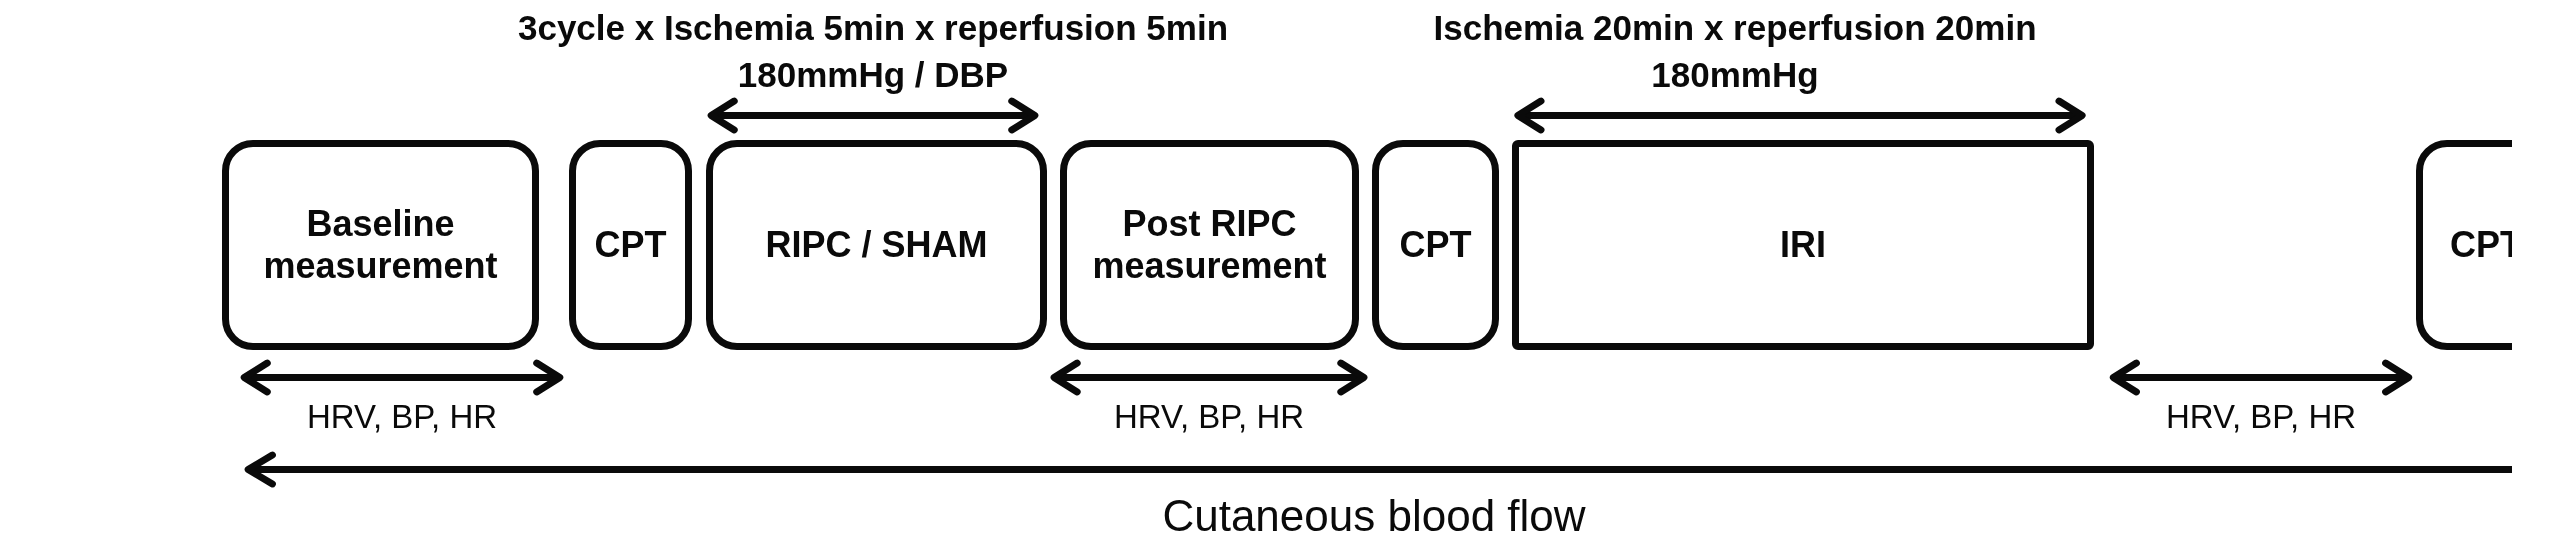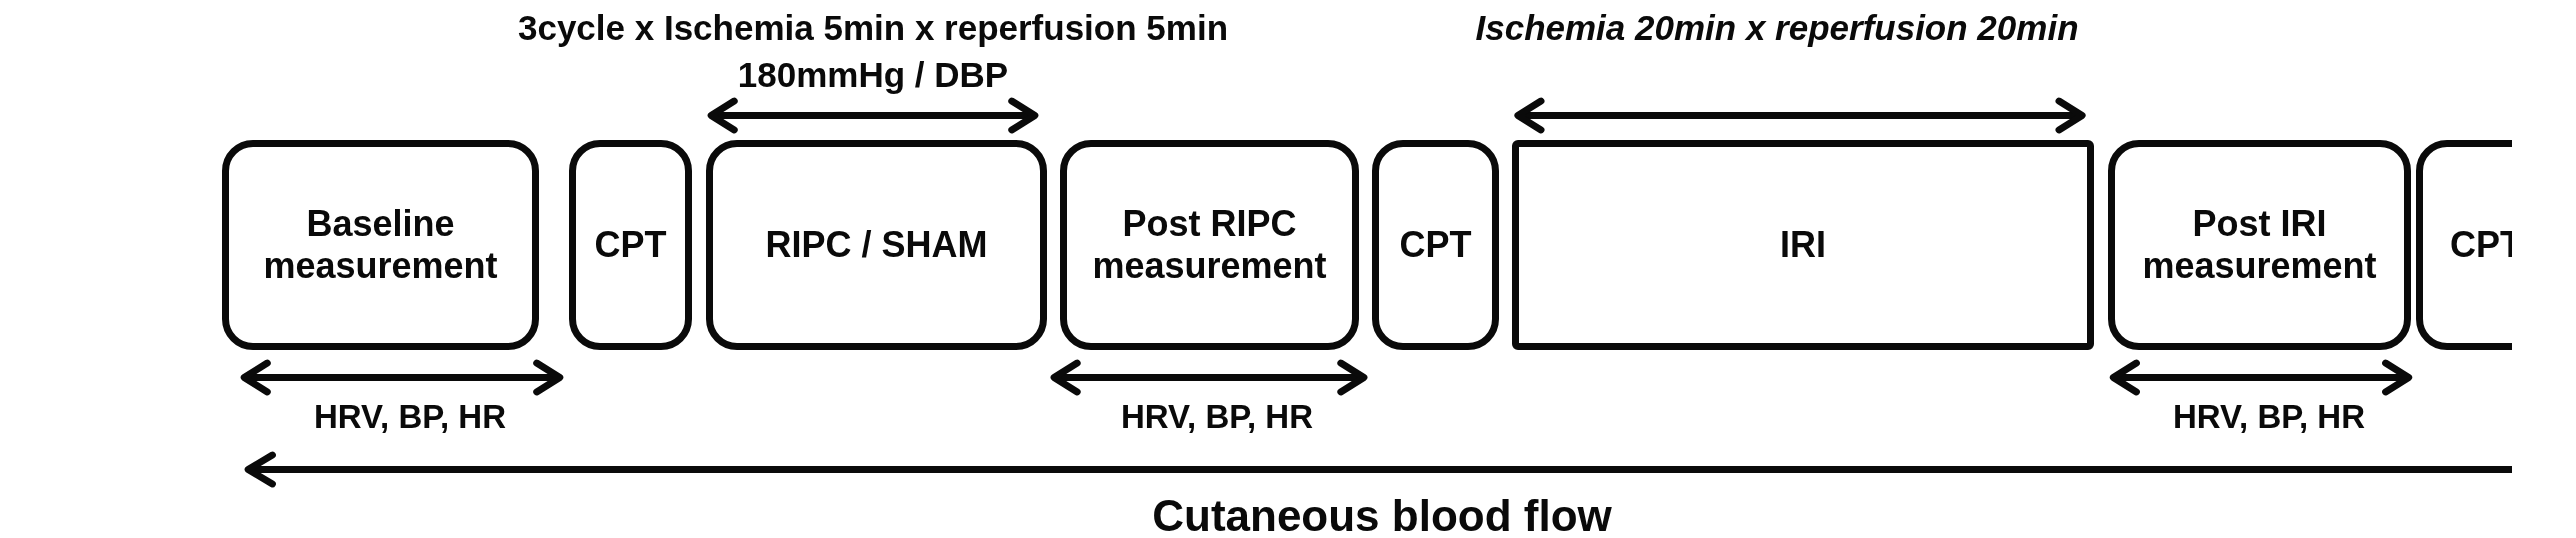--- a/index.html
+++ b/index.html
@@ -53,7 +53,7 @@
     white-space: nowrap;
   }
   .ann-ripc { left: 873px; }
-  .ann-iri  { left: 1777px; font-style: italic; }
+  .ann-iri  { left: 1735px; }
 
   
   .sub {

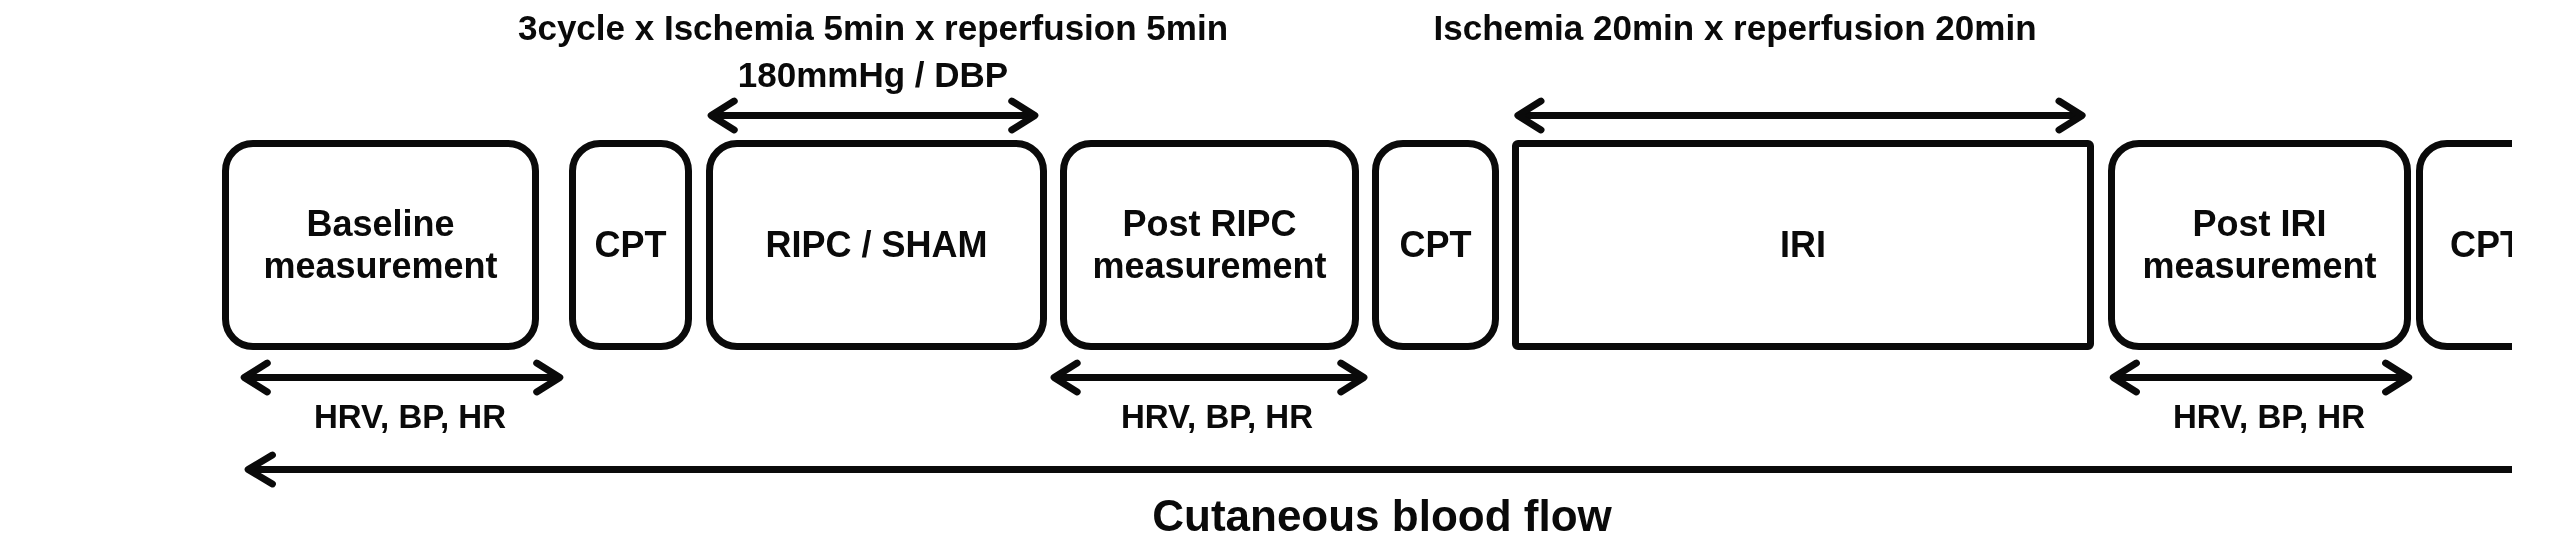--- a/index.html
+++ b/index.html
@@ -98,6 +98,7 @@
 
   <div class="ann ann-iri">
     <div>Ischemia 20min x reperfusion 20min</div>
+    <div>180mmHg</div>
   </div>
 
   <svg class="arrow arrow-ripc" width="340" height="37" viewBox="0 0 584 64">

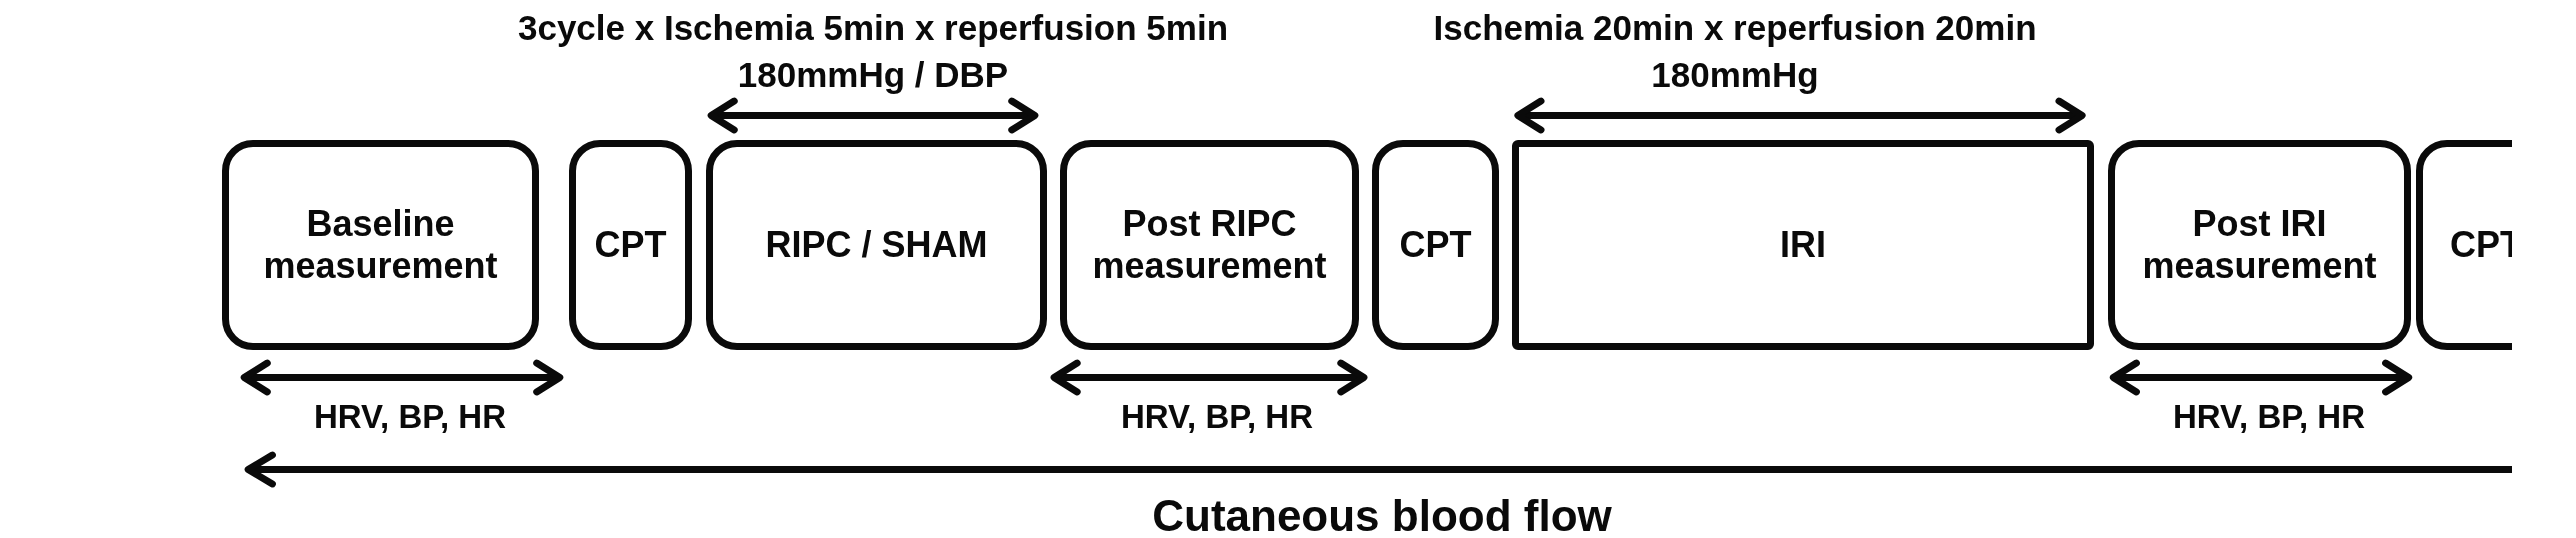--- a/index.html
+++ b/index.html
@@ -131,9 +131,6 @@
   <div class="box box-iri">
     <span>IRI</span>
   </div>
-  <div class="box box-postiri">
-    <span>Post IRI measurement</span>
-  </div>
   <div class="box box-cpt3">
     <span>CPT</span>
   </div>

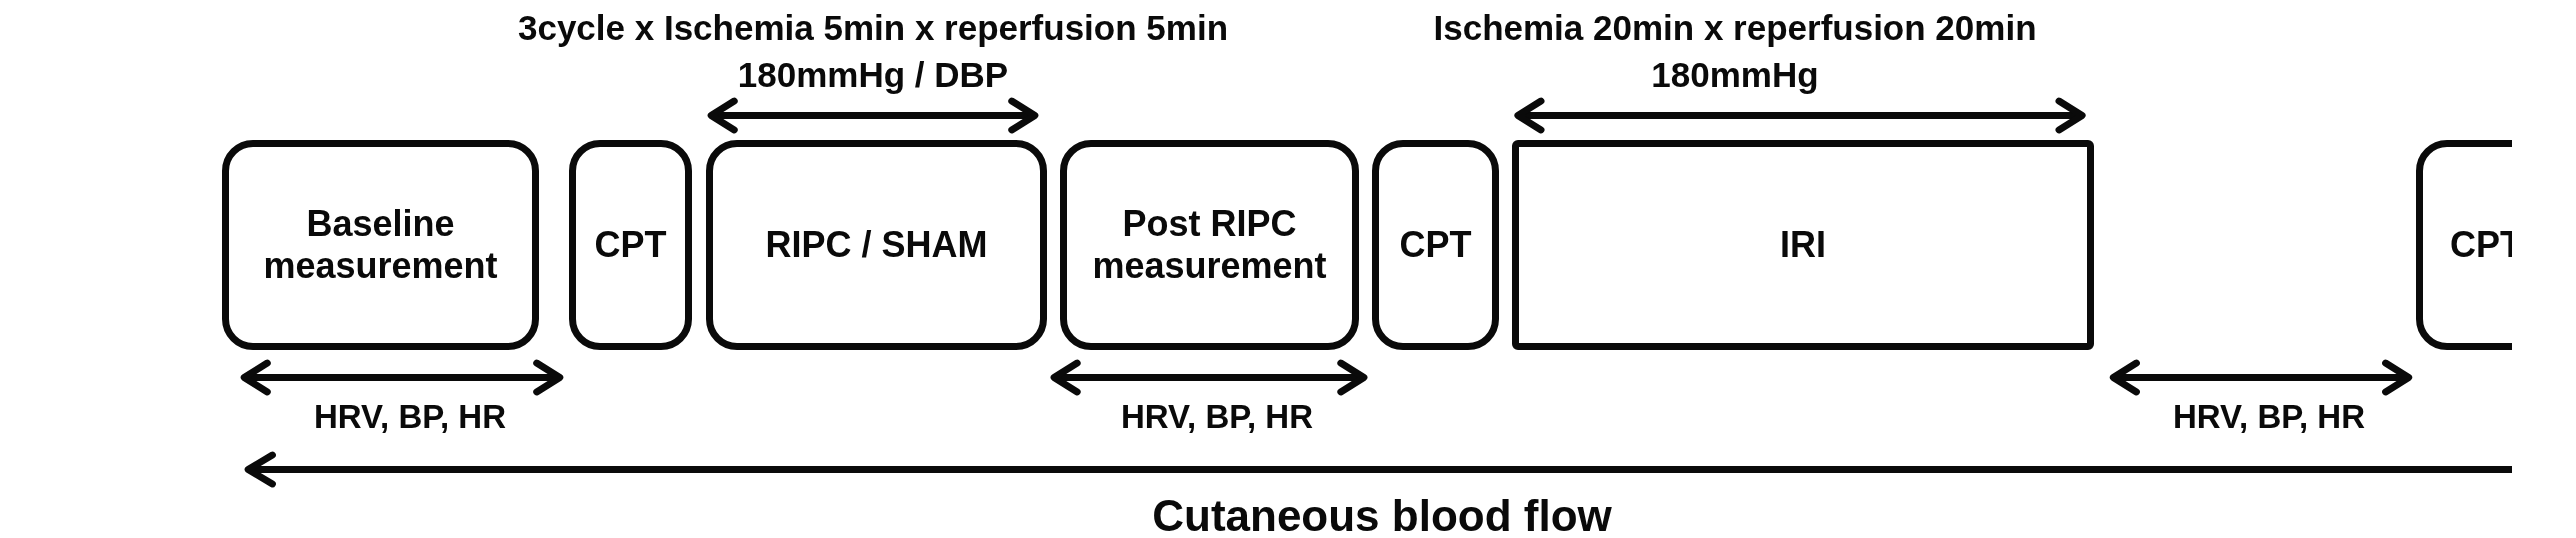--- a/index.html
+++ b/index.html
@@ -59,11 +59,10 @@
   .sub {
     position: absolute;
     transform: translateX(-50%);
-    font-weight: bold;
+    font-weight: normal;
     font-size: 33px;
     white-space: nowrap;
     text-align: right;
-    margin-left: 8px;
   }
   .hrv-a { left: 402px;  top: 398px; }
   .hrv-b { left: 1209px; top: 398px; }

